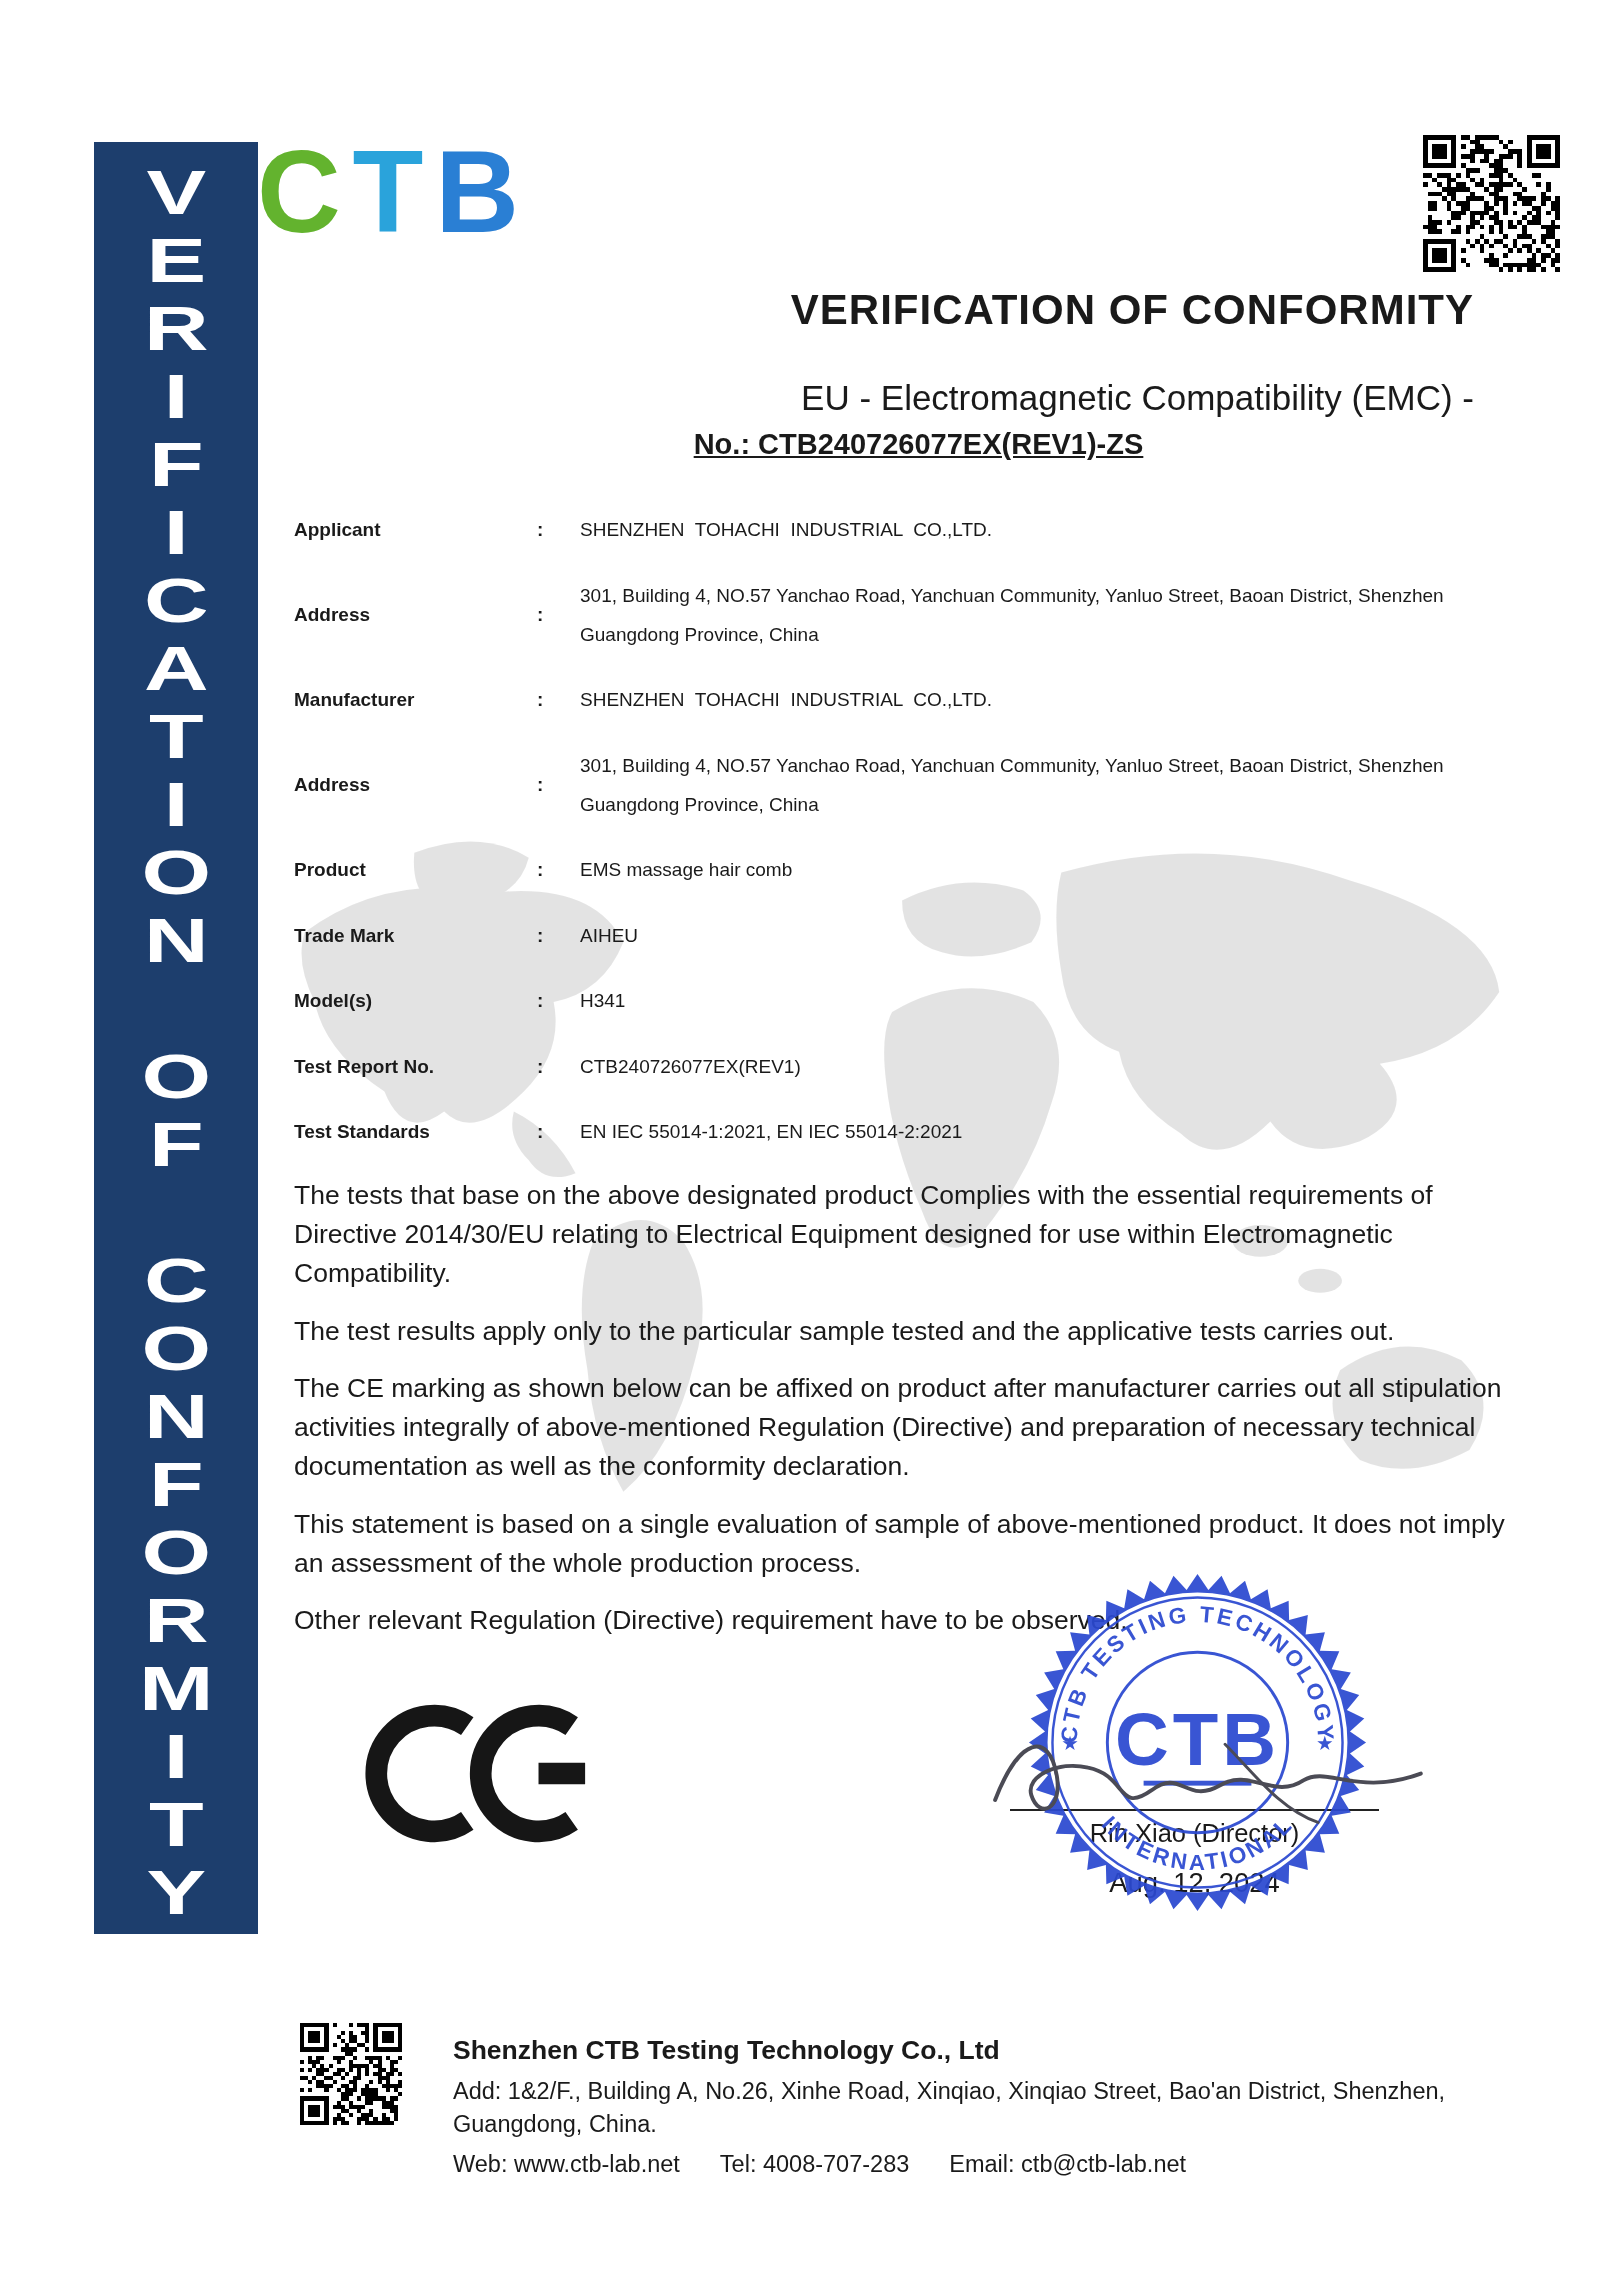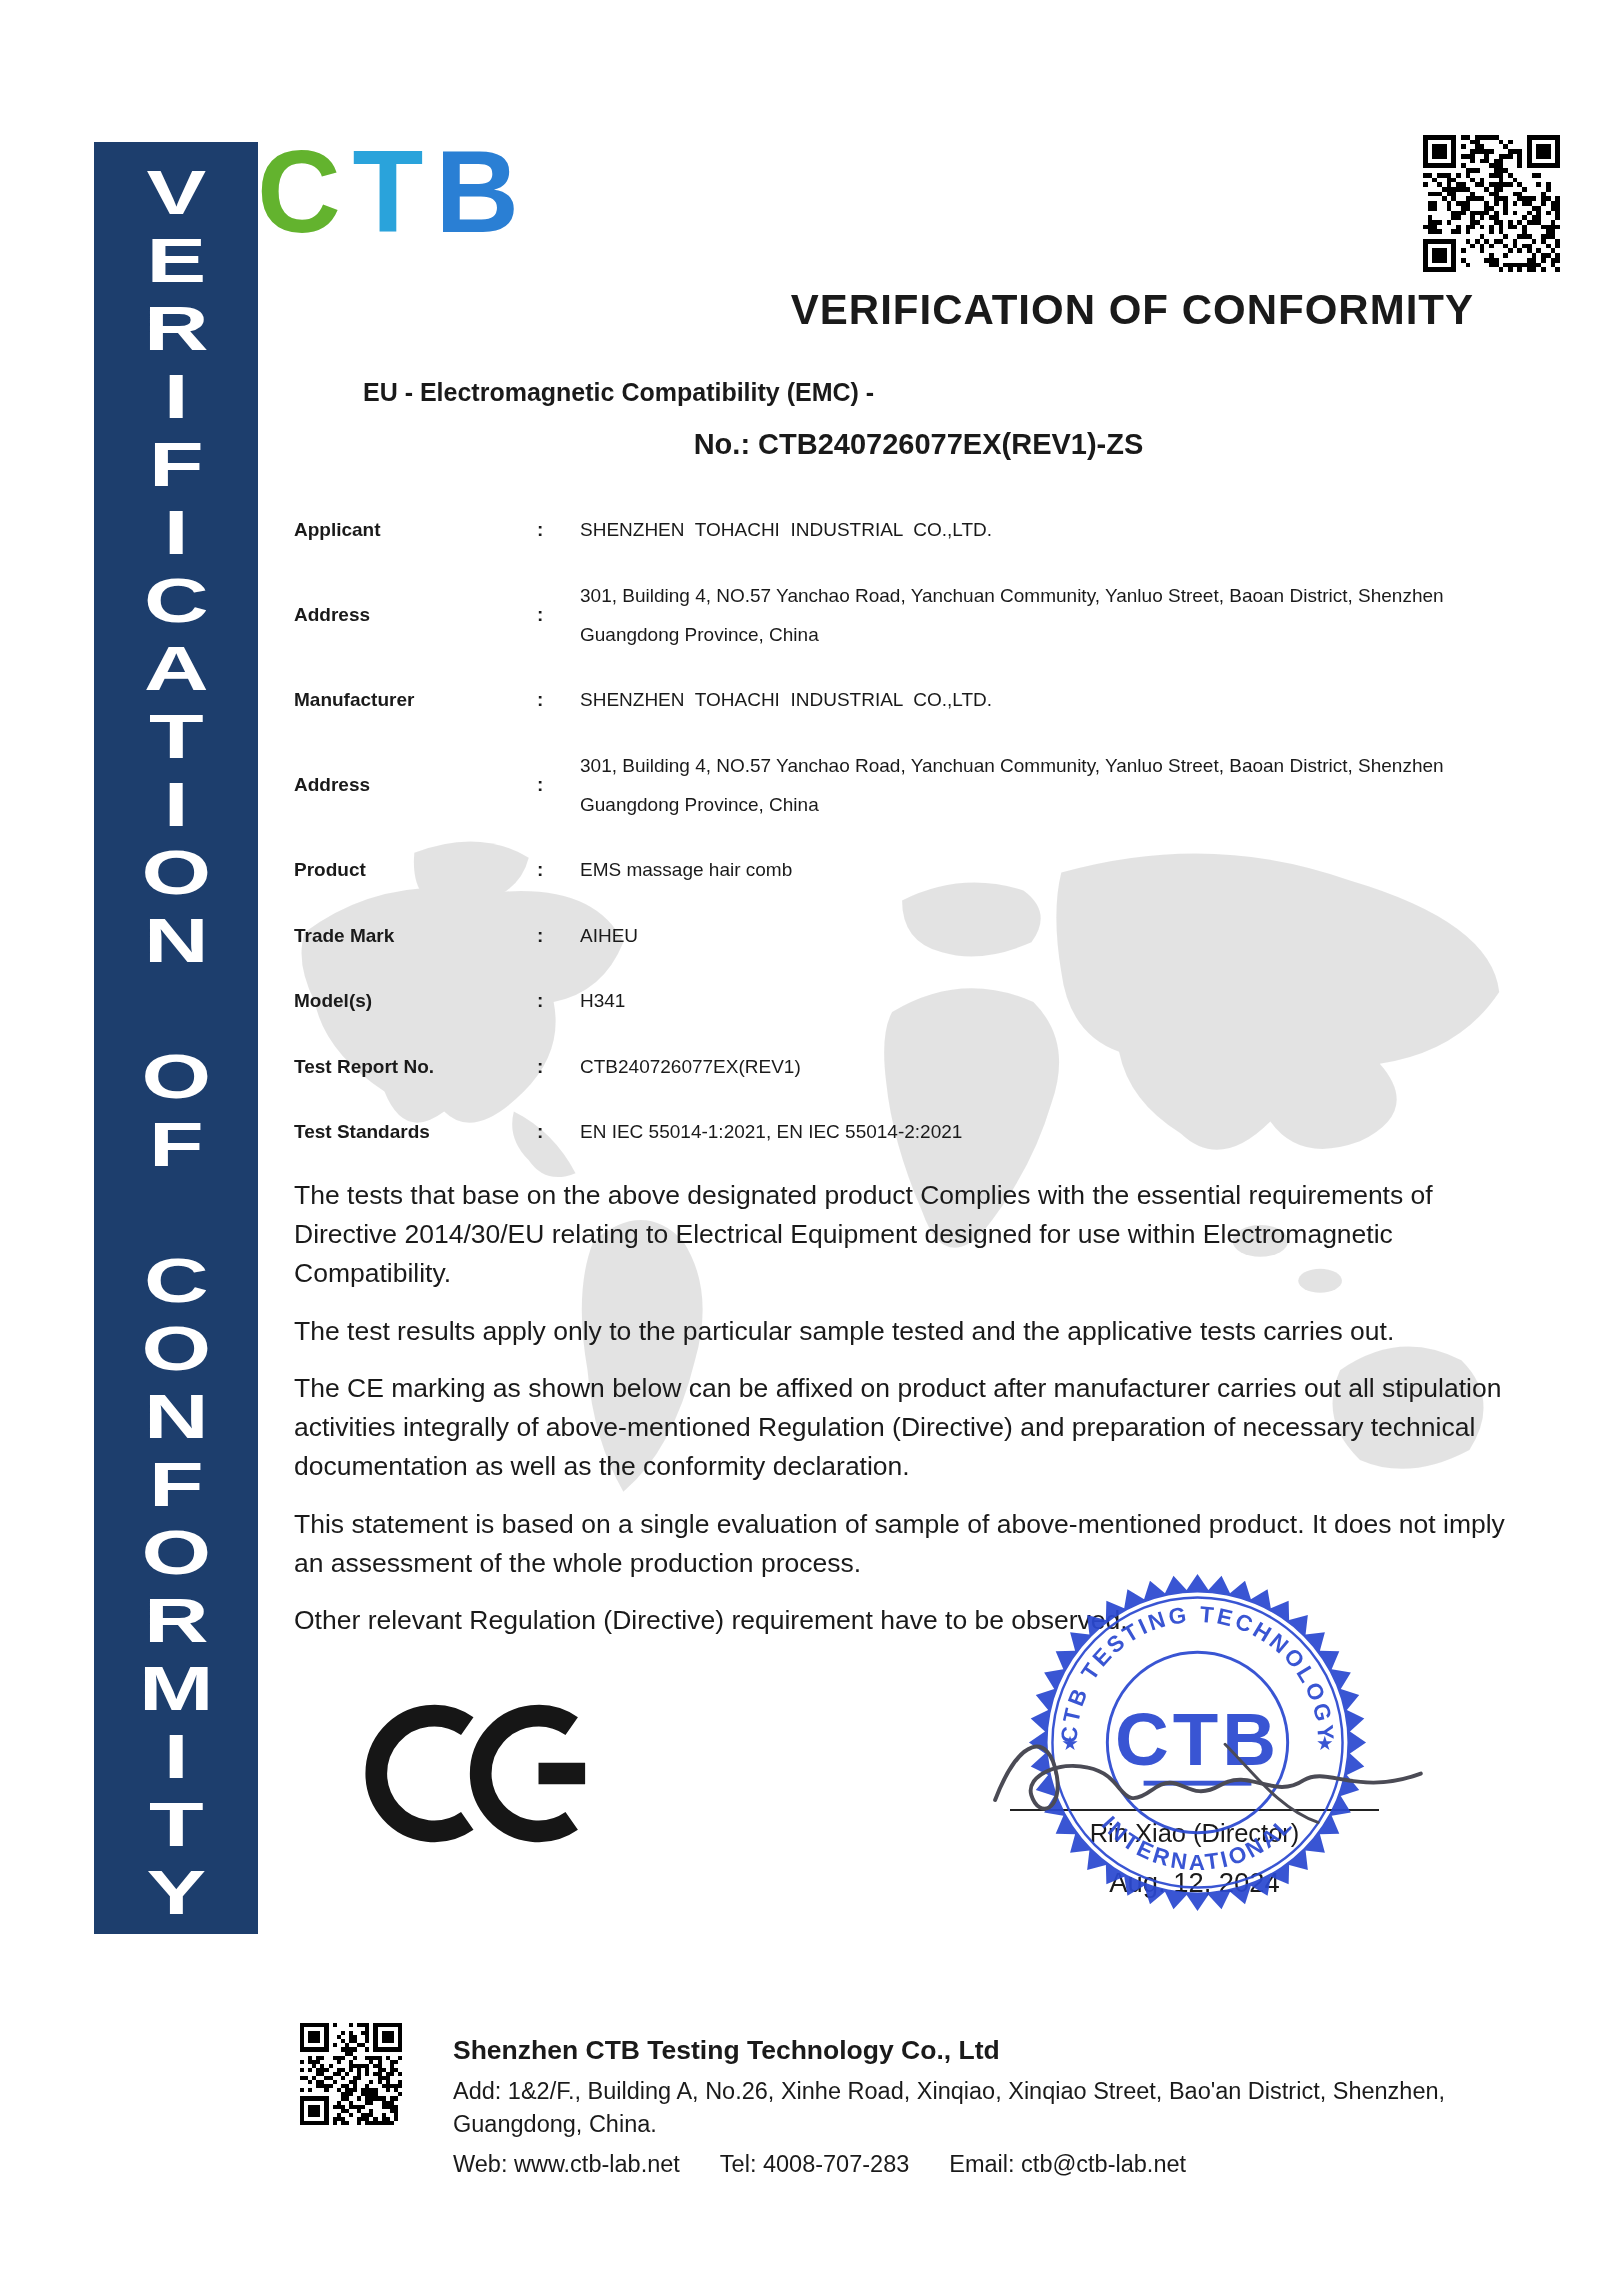--- a/index.html
+++ b/index.html
@@ -25,7 +25,7 @@
   .qr-bottom { left:300px; top:2023px; width:102px; height:102px; }
 
   .title { position:absolute; left:363px; top:286px; width:1111px; text-align:right; font-size:42px; font-weight:bold; letter-spacing:1px; z-index:1; }
-  .subtitle { position:absolute; left:363px; top:378px; width:1111px; text-align:left; font-size:25px; font-weight:bold; z-index:1; }
+  .subtitle { position:absolute; left:363px; top:378px; width:1111px; text-align:right; font-size:35px; font-weight:normal; z-index:1; }
   .docno { position:absolute; left:363px; top:428px; width:1111px; text-align:center; font-size:29px; font-weight:bold; z-index:1; }
 
   .fields { position:absolute; left:294px; top:510px; width:1233px; z-index:1; }

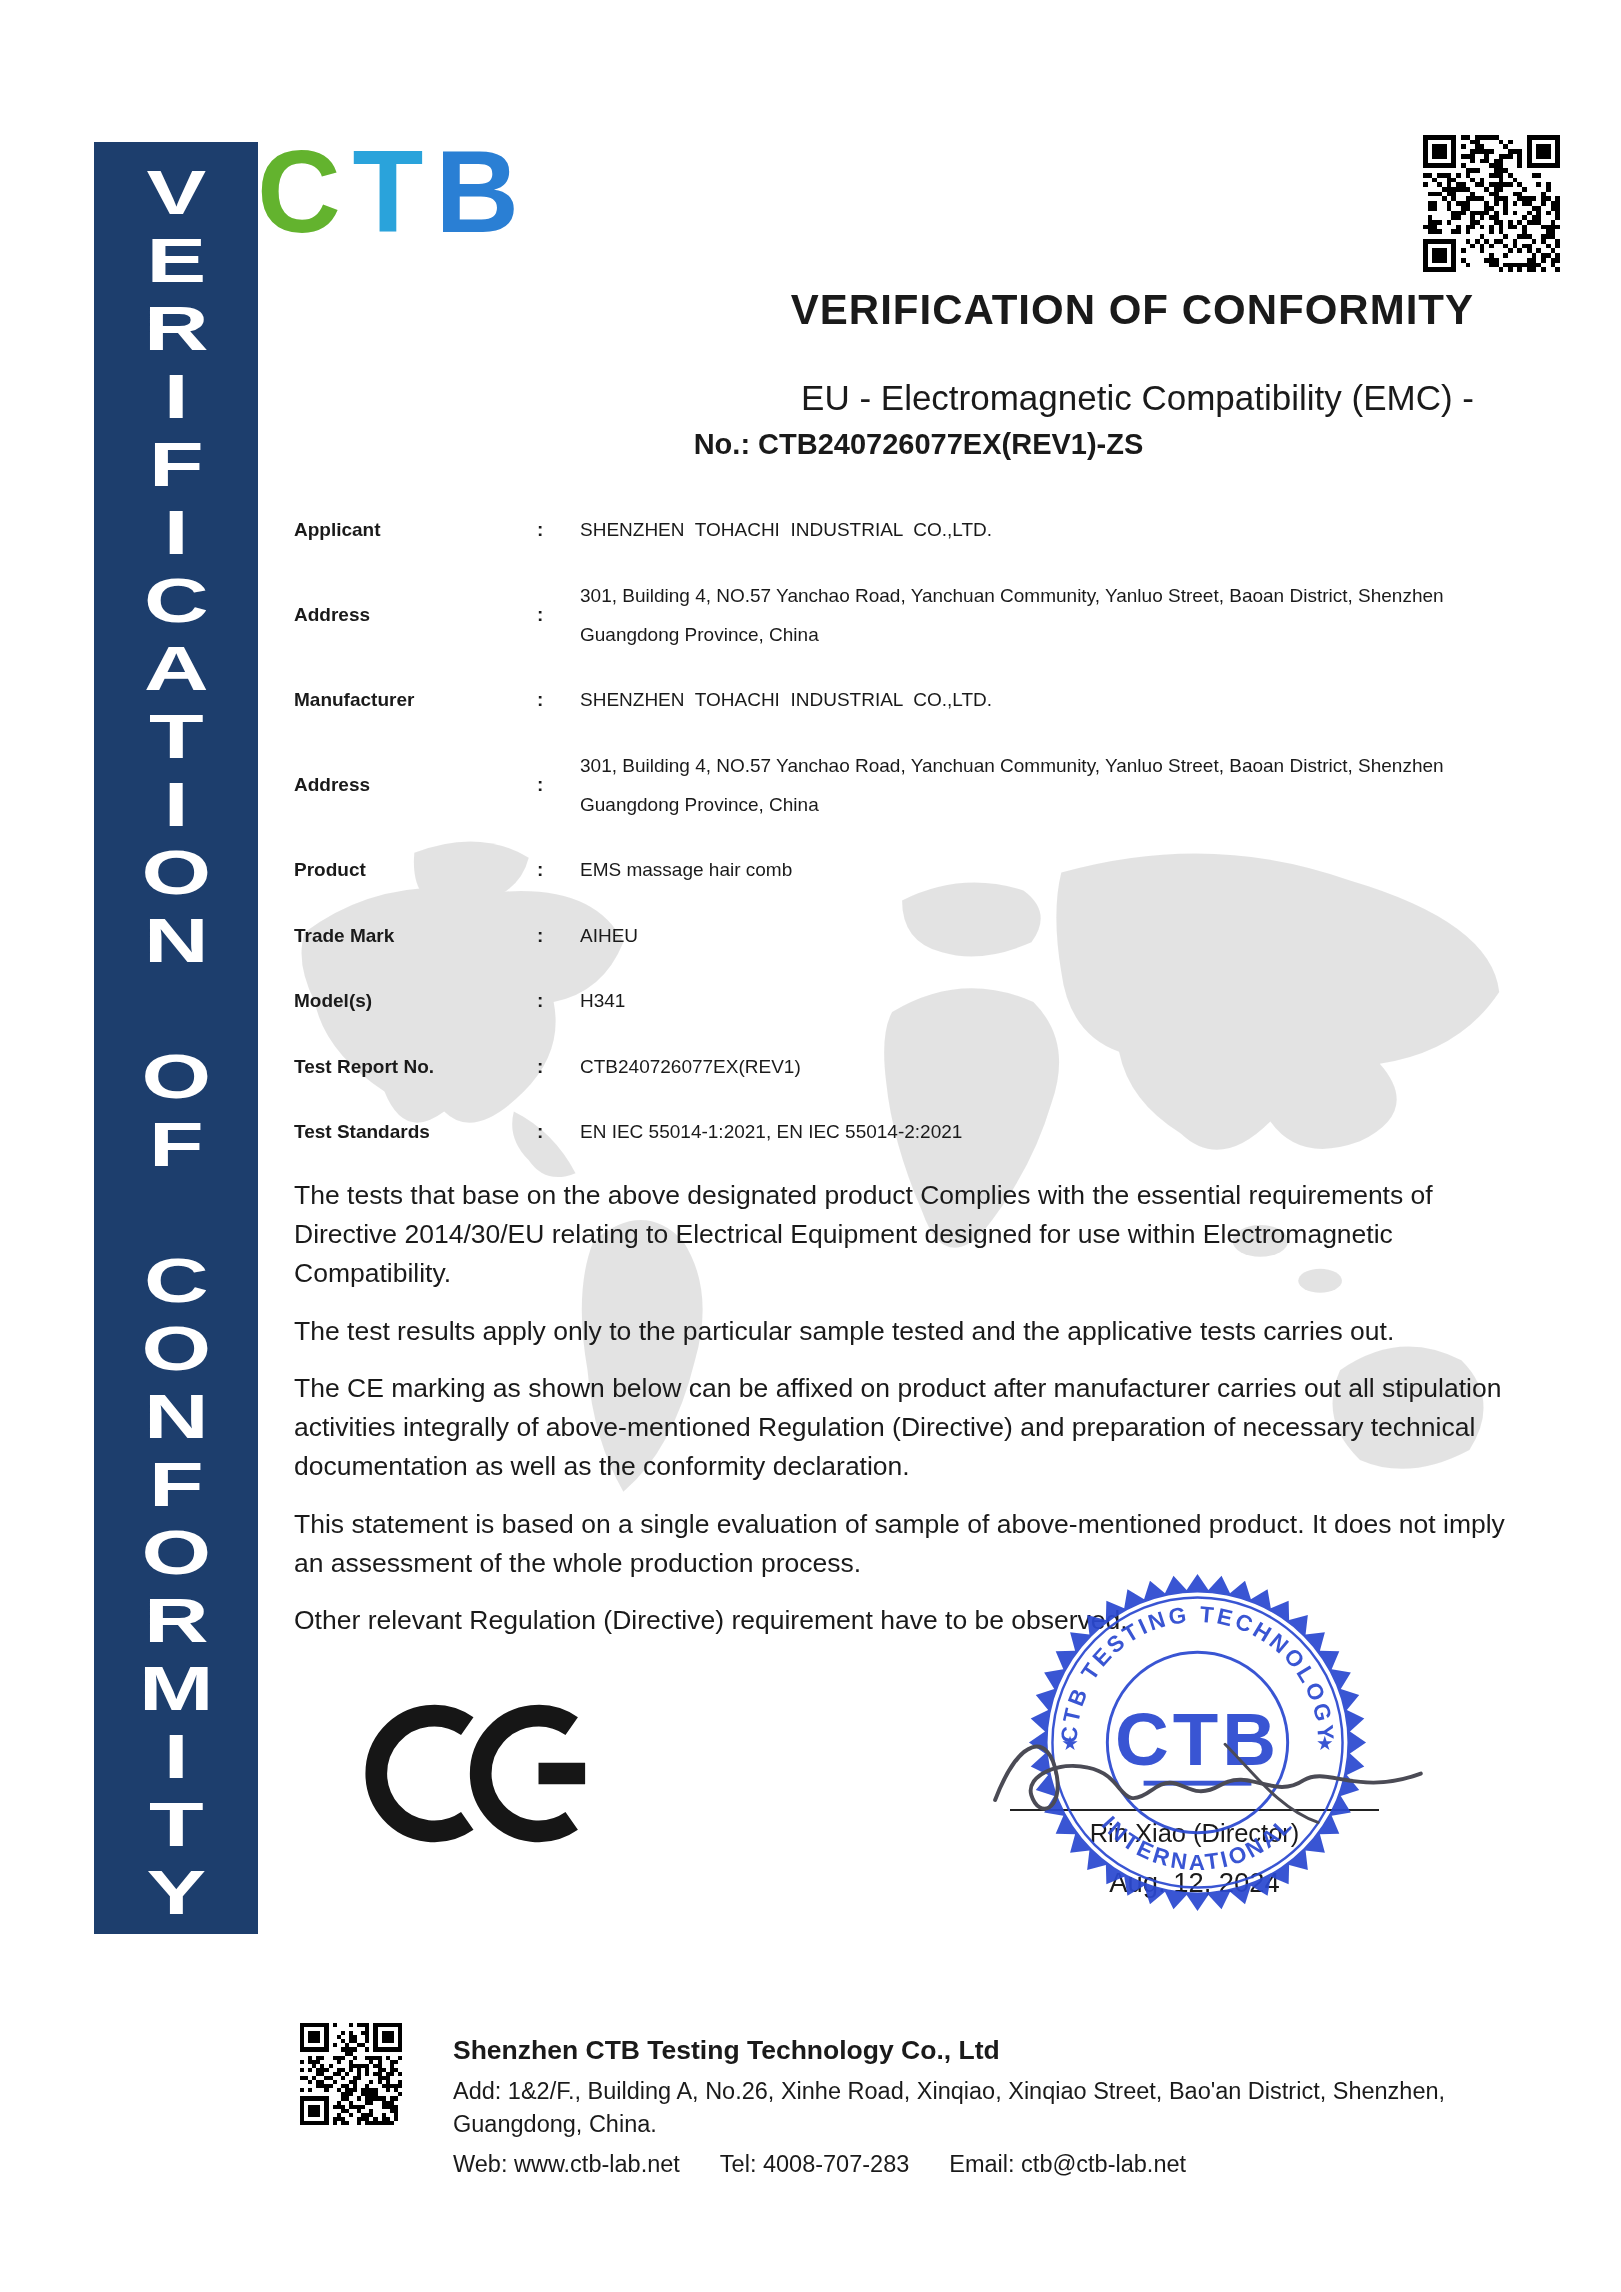--- a/index.html
+++ b/index.html
@@ -26,7 +26,7 @@
 
   .title { position:absolute; left:363px; top:286px; width:1111px; text-align:right; font-size:42px; font-weight:bold; letter-spacing:1px; z-index:1; }
   .subtitle { position:absolute; left:363px; top:378px; width:1111px; text-align:right; font-size:35px; font-weight:normal; z-index:1; }
-  .docno { position:absolute; left:363px; top:428px; width:1111px; text-align:center; font-size:29px; font-weight:bold; z-index:1; }
+  .docno { position:absolute; left:363px; top:428px; width:1111px; text-align:center; font-size:29px; font-weight:bold; z-index:1;text-decoration:underline; }
 
   .fields { position:absolute; left:294px; top:510px; width:1233px; z-index:1; }
   .frow { display:grid; grid-template-columns:243px 43px 1fr; align-items:center; margin-bottom:26.5px; font-size:19px; line-height:39px; }

